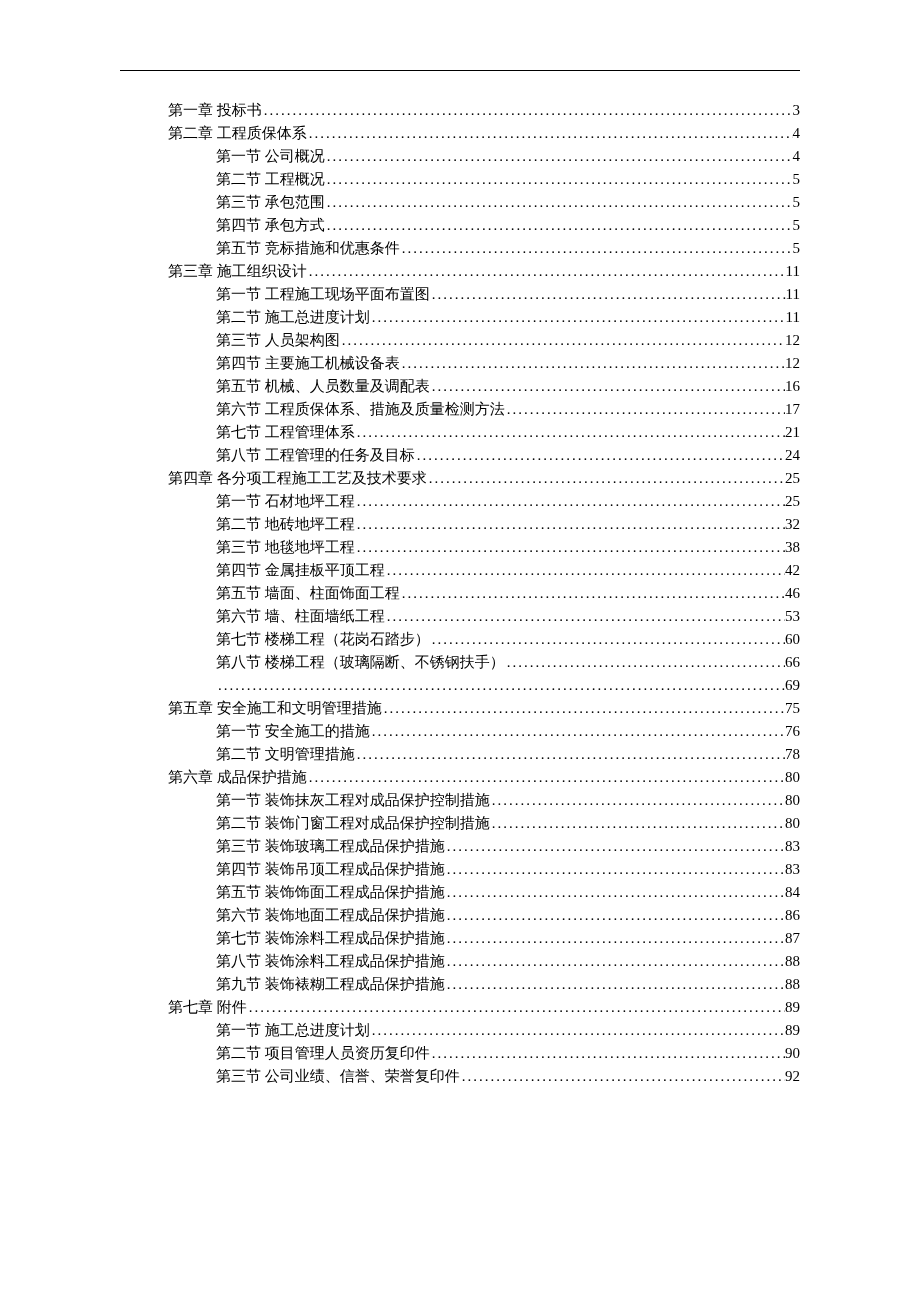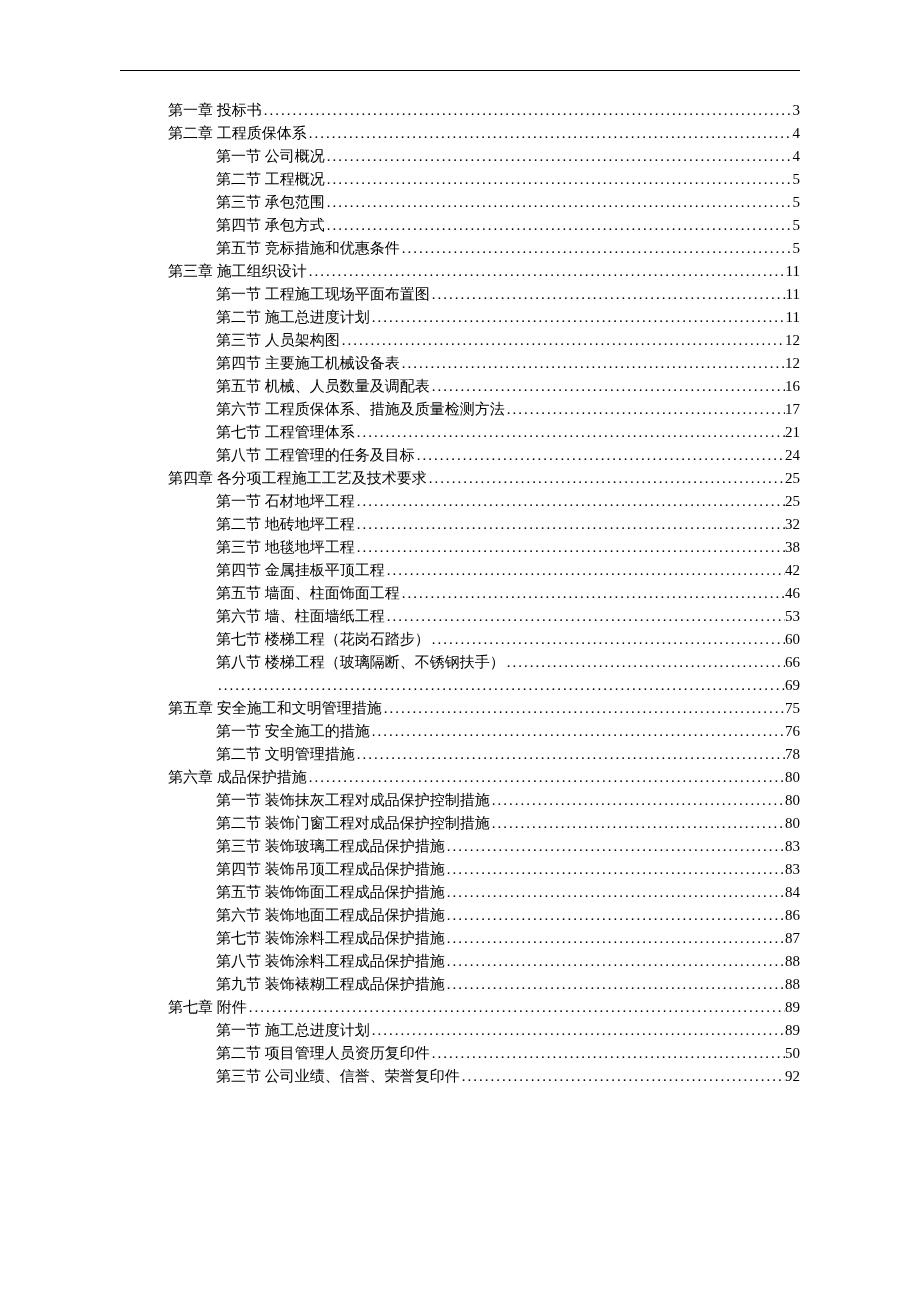--- a/index.html
+++ b/index.html
@@ -267,7 +267,7 @@
       <div class="toc-row level-1">
         <span class="toc-label">第二节 项目管理人员资历复印件</span>
         <span class="toc-dots"></span>
-        <span class="toc-page">50</span>
+        <span class="toc-page">90</span>
       </div>
       <div class="toc-row level-1">
         <span class="toc-label">第三节 公司业绩、信誉、荣誉复印件</span>

